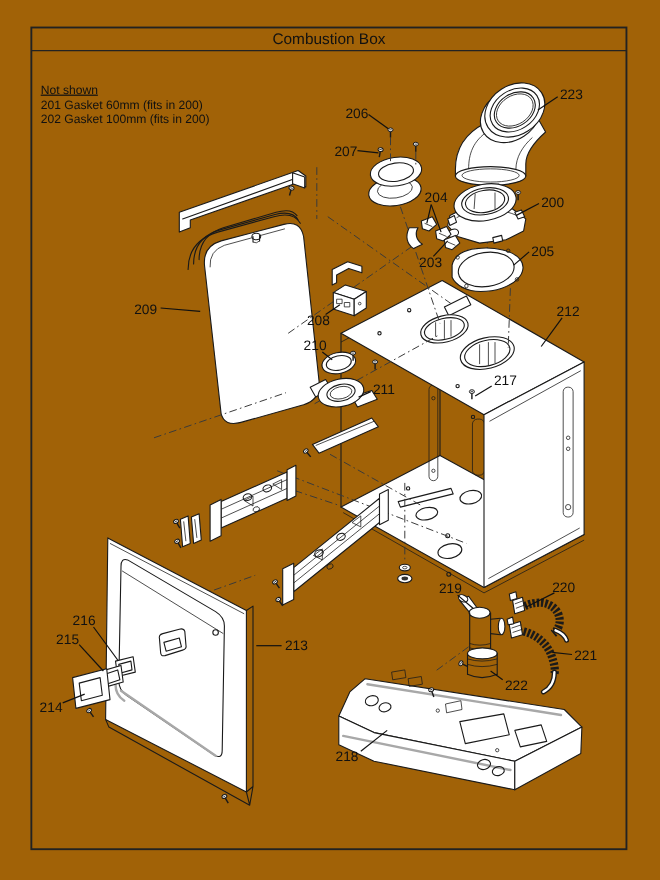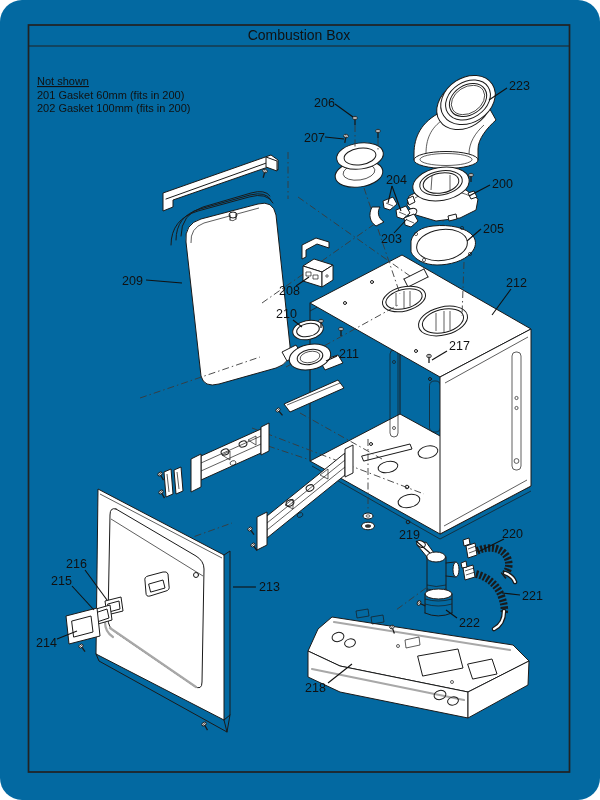--- a/index.html
+++ b/index.html
@@ -3,8 +3,8 @@
 <meta charset="utf-8">
 <style>
   html,body{margin:0;padding:0;background:#fff;}
-  .stage{position:relative;width:600px;height:800px;background:#0369a1;overflow:hidden;
-         font-family:"Liberation Sans",sans-serif;border-radius:22px;}
+  .stage{position:relative;width:600px;height:800px;background:#a16207;overflow:hidden;
+         font-family:"Liberation Sans",sans-serif;}
   svg{position:absolute;left:0;top:0;}
   
   .ln{fill:none;stroke:#1a1a1a;stroke-width:1;stroke-linejoin:round;stroke-linecap:round;}

